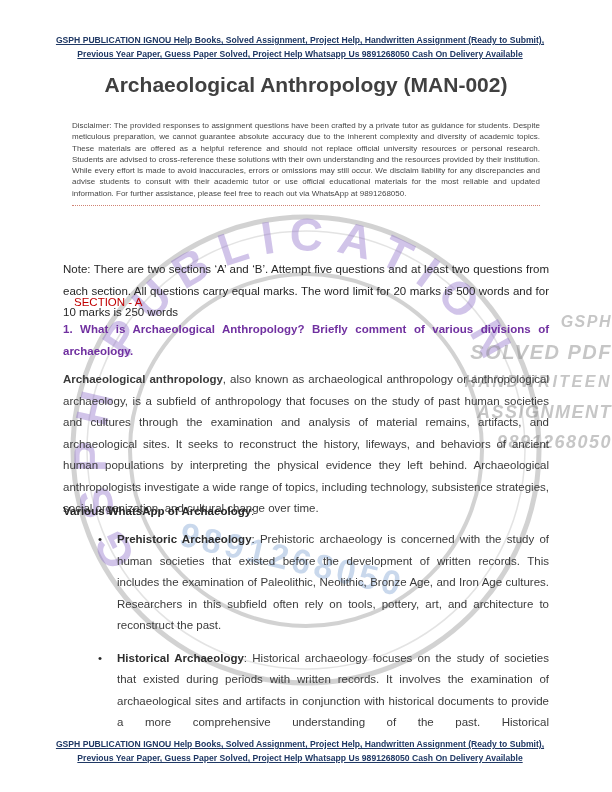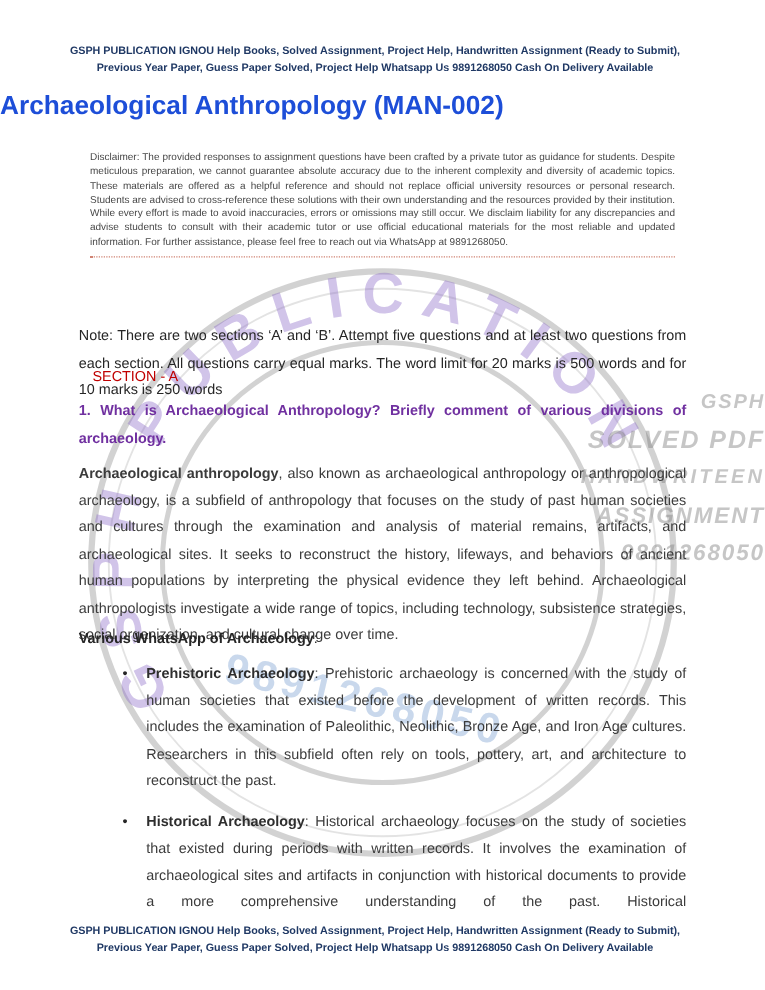--- a/index.html
+++ b/index.html
@@ -14,7 +14,7 @@
   
   .hf{
     position:absolute;left:40px;right:52px;text-align:center;
-    color:#1F3864;font-weight:bold;font-size:8.6px;line-height:14px;
+    color:#1F3864;font-weight:bold;font-size:8.6px;line-height:14px;text-decoration:underline;
   }
   .hf-top{top:33px;}
   .hf-bottom{top:737px;}

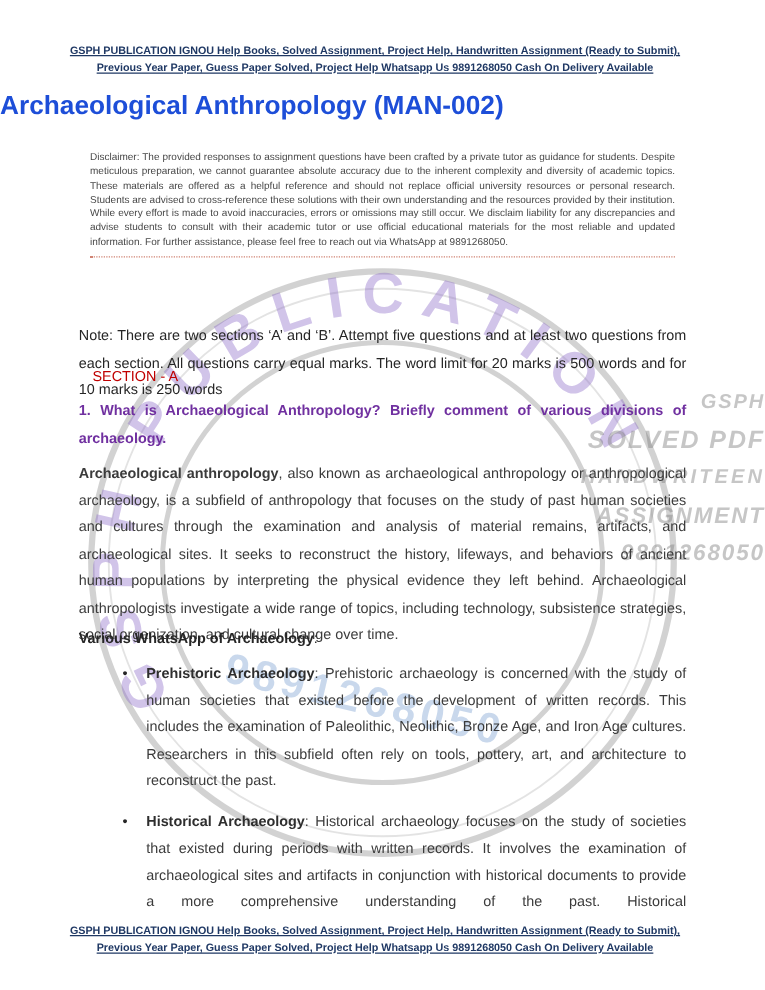--- a/index.html
+++ b/index.html
@@ -20,8 +20,8 @@
   .hf-bottom{top:737px;}
   
   .doc-title{
-    position:absolute;top:70px;left:0;right:0;text-align:left;
-    color:#1d4ed8;font-weight:bold;font-size:21px;line-height:30px;
+    position:absolute;top:70px;left:0;right:0;text-align:center;
+    color:#404040;font-weight:bold;font-size:21px;line-height:30px;
   }
   
   .disclaimer{

